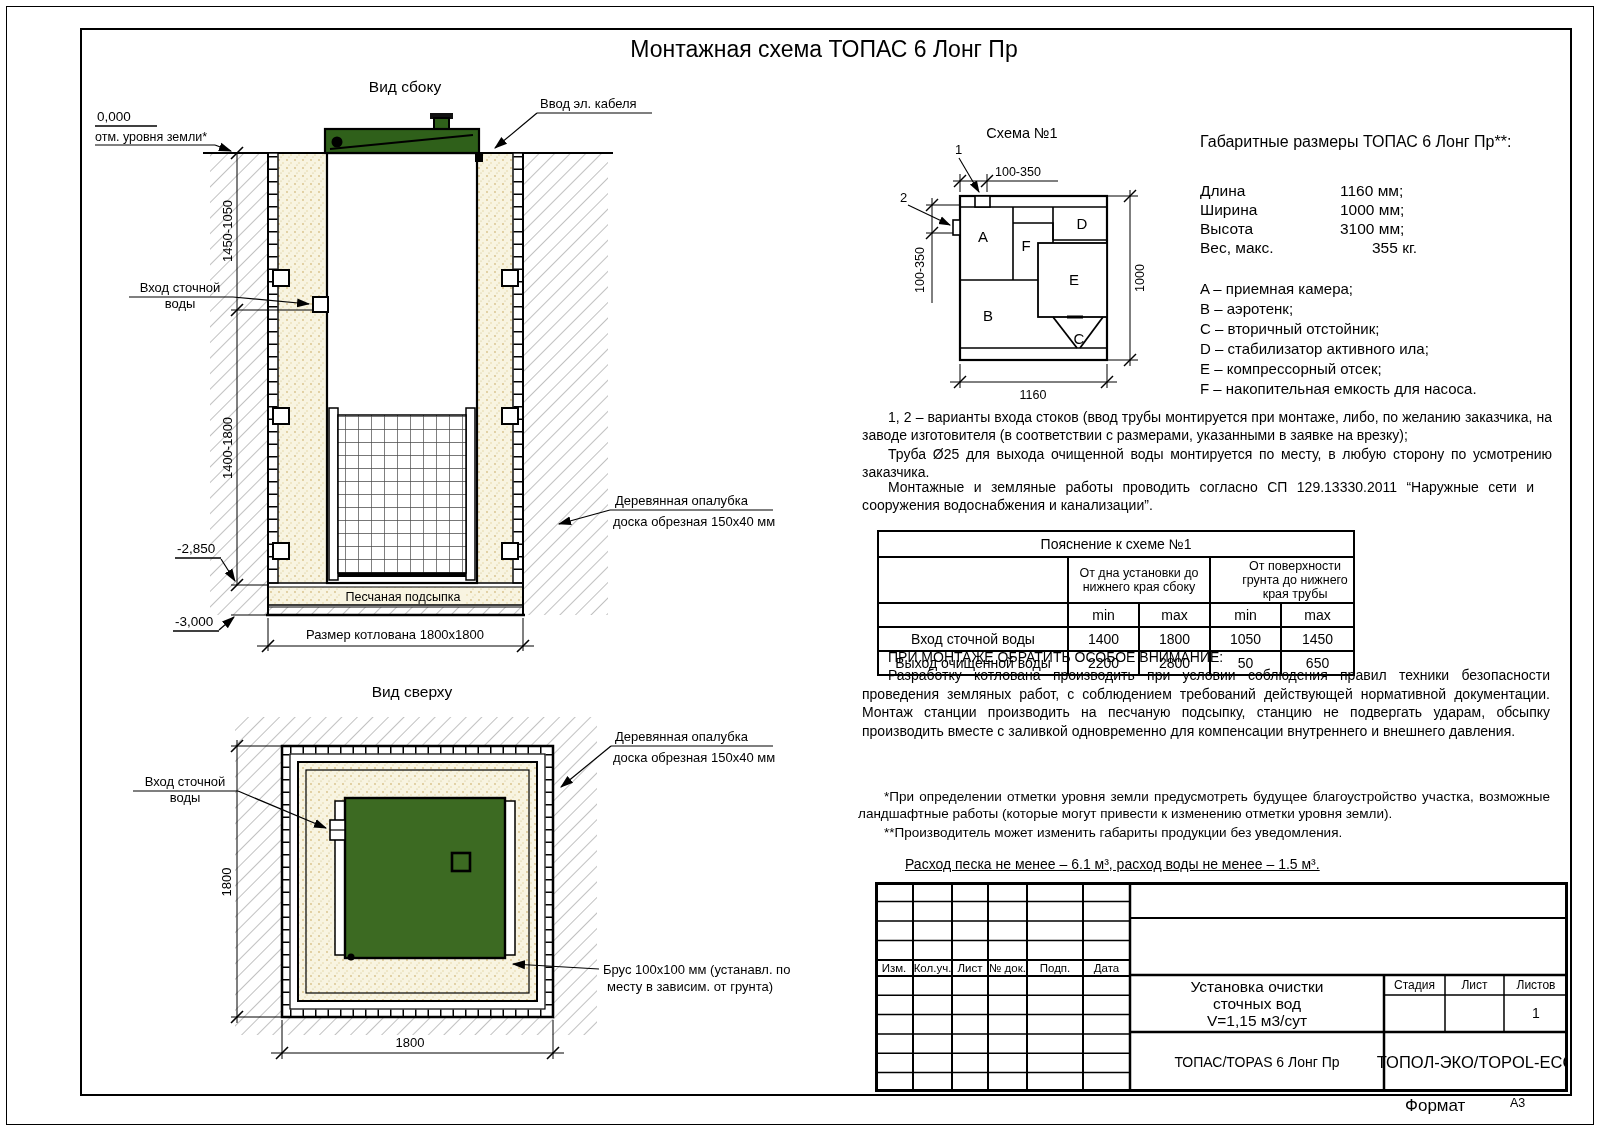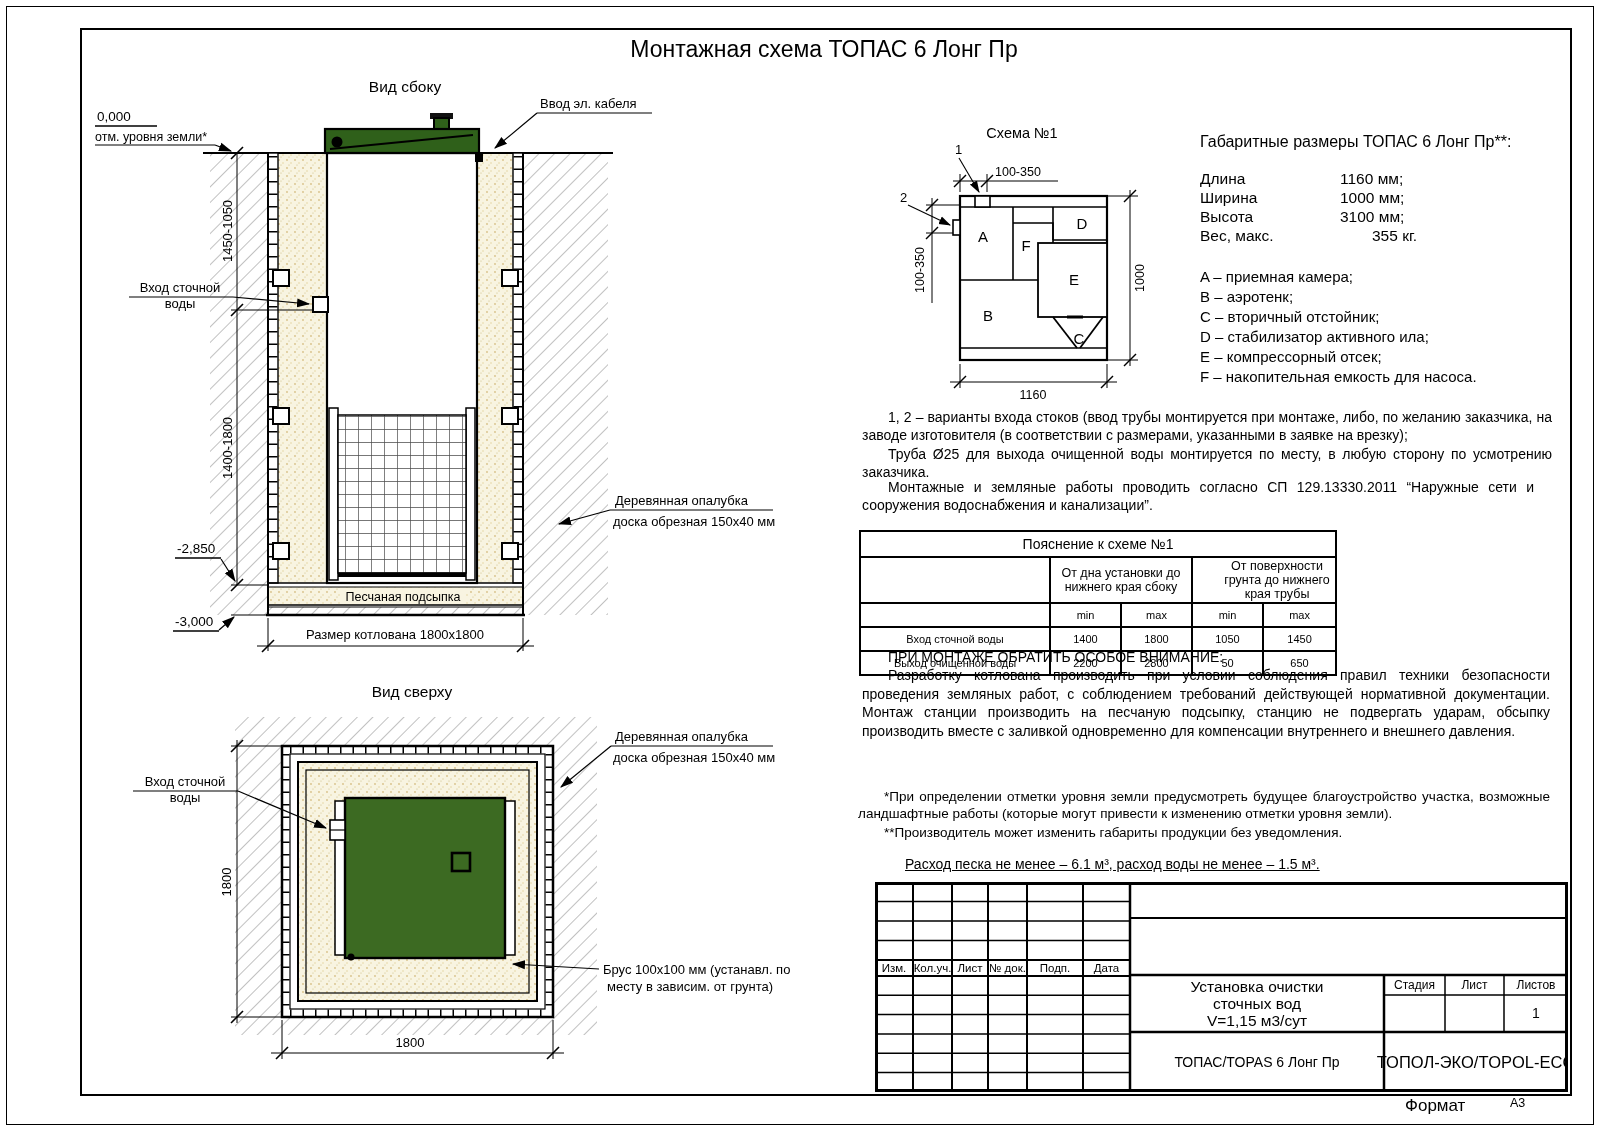--- a/index.html
+++ b/index.html
@@ -275,7 +275,7 @@
 
   <div class="abs" style="left:1200px;top:133px;width:360px;">
     <div style="font-size:16px;">Габаритные размеры ТОПАС 6 Лонг Пр**:</div>
-    <div style="margin-top:18px;font-size:15.5px;line-height:19px;">
+    <div style="margin-top:30px;font-size:15.5px;line-height:19px;">
       <div style="display:flex;">
         <span style="width:140px;">Длина</span>
         <span>1160 мм;</span>

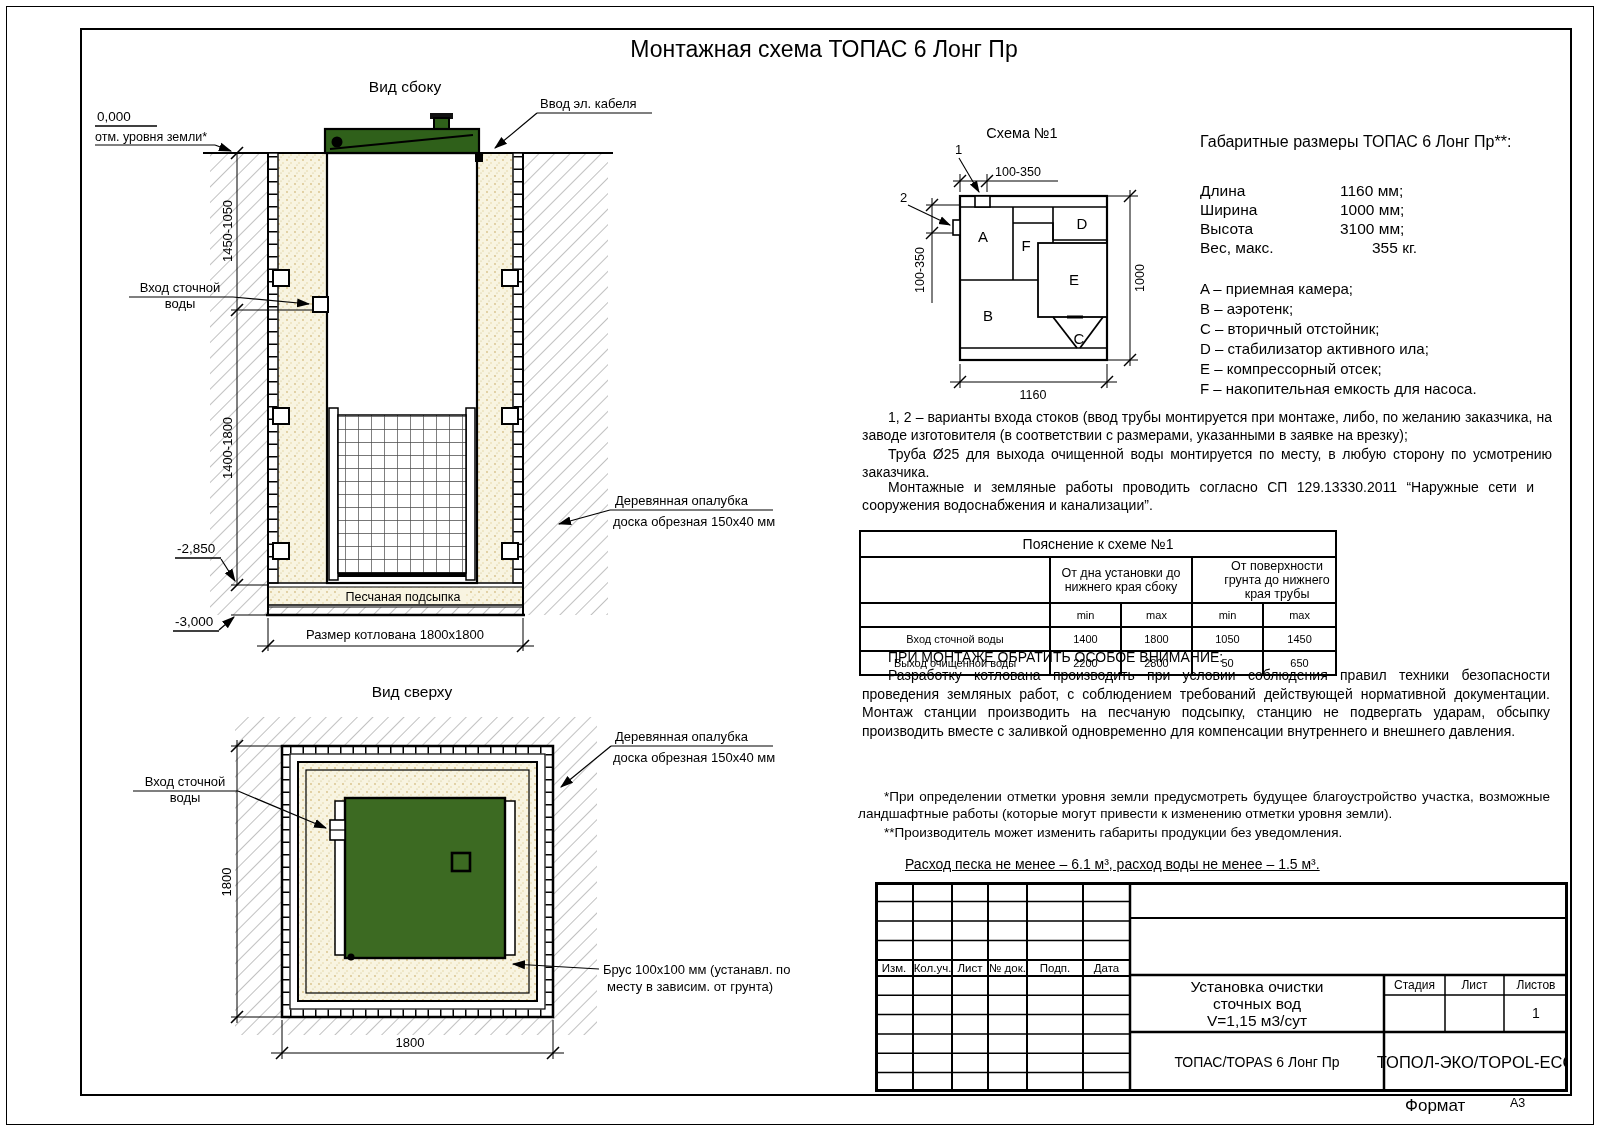--- a/index.html
+++ b/index.html
@@ -307,7 +307,7 @@
   <div class="abs para indent" style="left:862px;top:445px;width:690px;">Труба Ø25 для выхода очищенной воды монтируется по месту, в любую сторону по усмотрению заказчика.</div>
   <div class="abs para indent" style="left:862px;top:478px;width:672px;">Монтажные и земляные работы проводить согласно СП 129.13330.2011 “Наружные сети и сооружения водоснабжения и канализации”.</div>
 
-  <table class="exp abs" style="left:859px;top:530px;width:476px;">
+  <table class="exp abs" style="left:877px;top:530px;width:476px;">
     <colgroup>
         <col style="width:190px">
         <col style="width:71px">

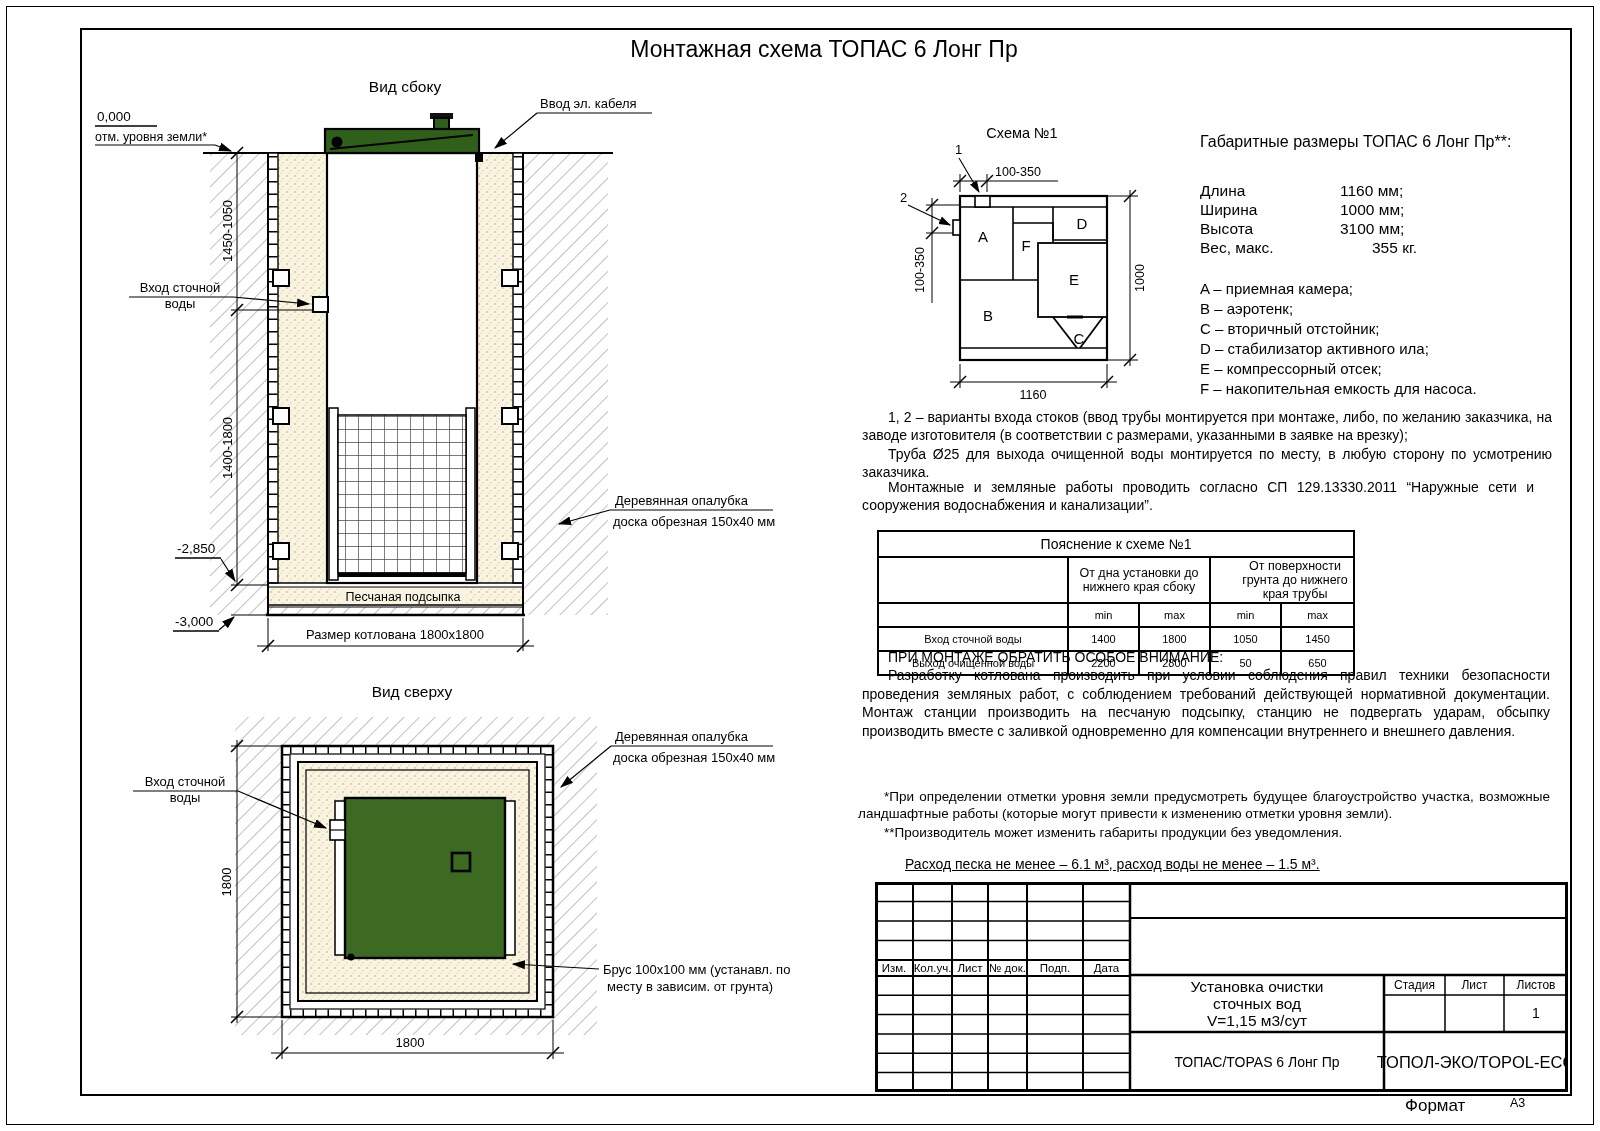--- a/index.html
+++ b/index.html
@@ -13,7 +13,7 @@
   .indent{text-indent:26px;}
   table.exp{border-collapse:collapse;table-layout:fixed;}
   table.exp td,table.exp th{border:2px solid #000;font-weight:normal;text-align:center;
-    font-size:11px;line-height:14px;padding:1px 2px;vertical-align:middle;font-family:"Liberation Sans",sans-serif;}
+    font-size:14px;line-height:14px;padding:1px 2px;vertical-align:middle;font-family:"Liberation Sans",sans-serif;}
 </style>
 </head>
 <body>

